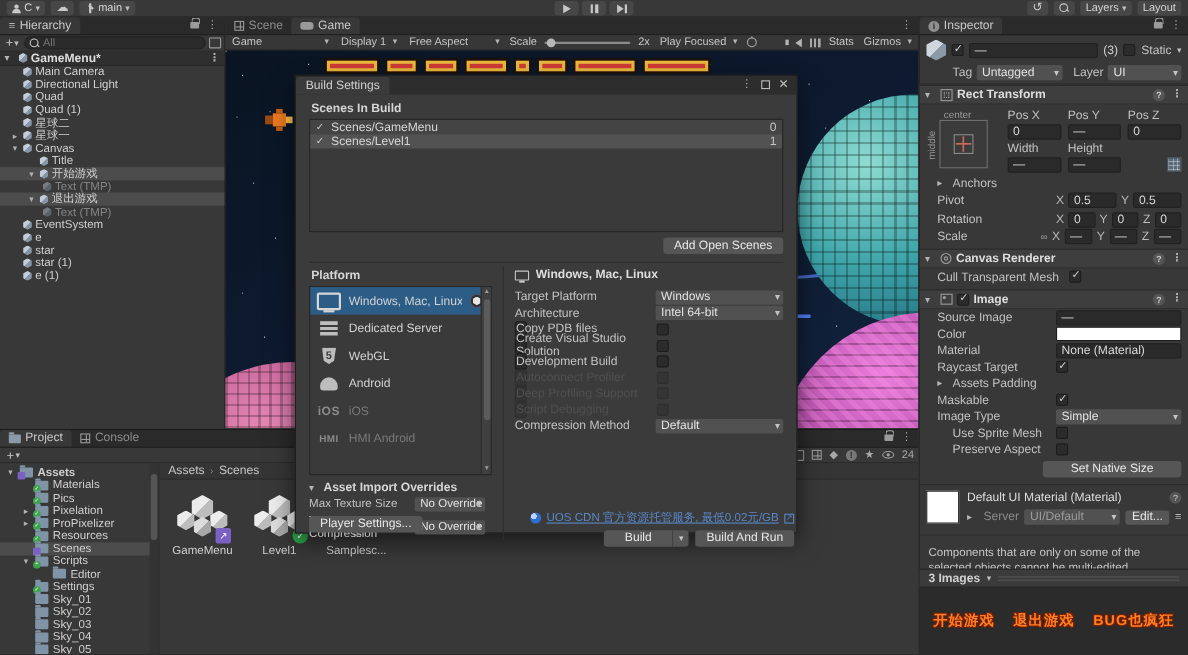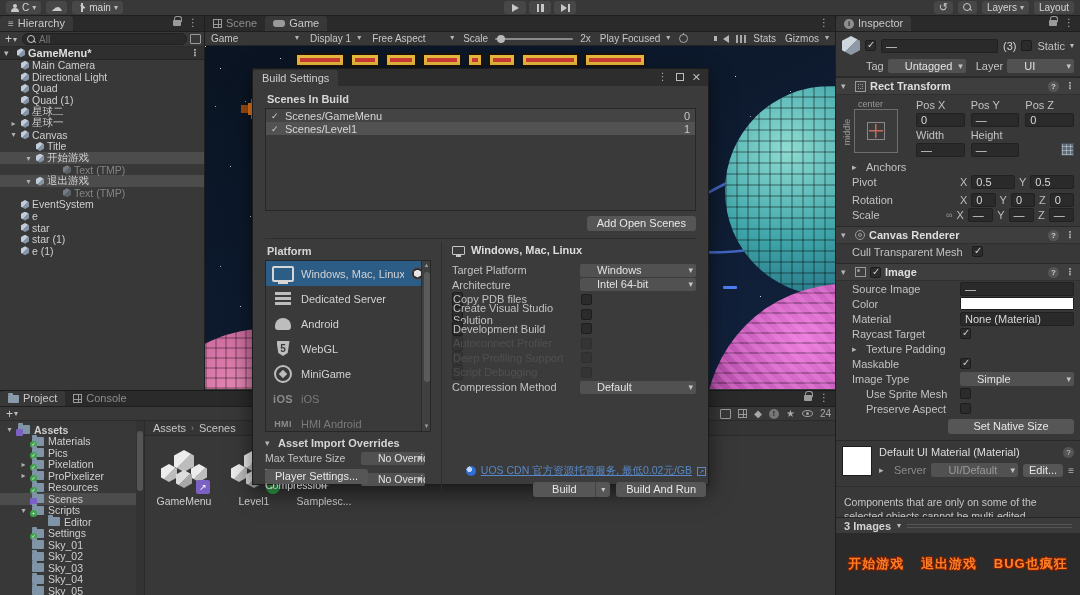--- a/index.html
+++ b/index.html
@@ -8,7 +8,7 @@
         font-family:"Liberation Sans","DejaVu Sans",sans-serif;font-size:11px;color:#d2d2d2}
 
   
-  .drop{background:#515151;border-radius:2px;height:14px;line-height:14px;padding:0 15px 0 17px;
+  .drop{background:#515151;border-radius:2px;height:14px;line-height:14px;padding:0 15px 0 5px;
         position:relative;color:#e2e2e2;white-space:nowrap;overflow:hidden}
   .drop::after{content:'▾';position:absolute;right:3px;top:0;font-size:9px;color:#c4c4c4}
   .field{background:#2a2a2a;border:1px solid #212121;border-radius:2px;height:14px;line-height:12px;

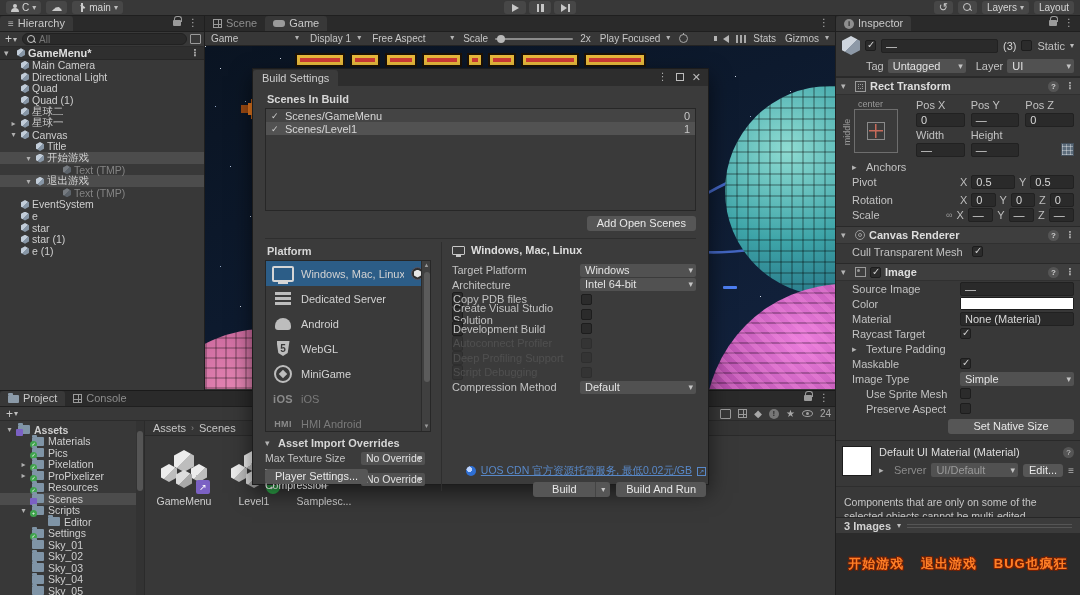--- a/index.html
+++ b/index.html
@@ -246,7 +246,7 @@
   .asset .a-name{margin-top:3px;color:#cfcfcf;font-size:10.5px;white-space:nowrap;overflow:hidden}
 
   
-  .dialog{position:absolute;left:252px;top:68px;width:457px;height:417px;background:#3b3b3b;
+  .dialog{position:absolute;left:268px;top:68px;width:457px;height:417px;background:#3b3b3b;
           border:1px solid #1c1c1c;box-shadow:0 8px 20px rgba(0,0,0,.55);z-index:10}
   .dlg-titlebar{height:17px;background:#2d2d2d;display:flex;align-items:flex-end}
   .dlg-tab{height:16px;line-height:16px;background:#3b3b3b;border-radius:3px 3px 0 0;padding:0 9px;color:#cfcfcf}

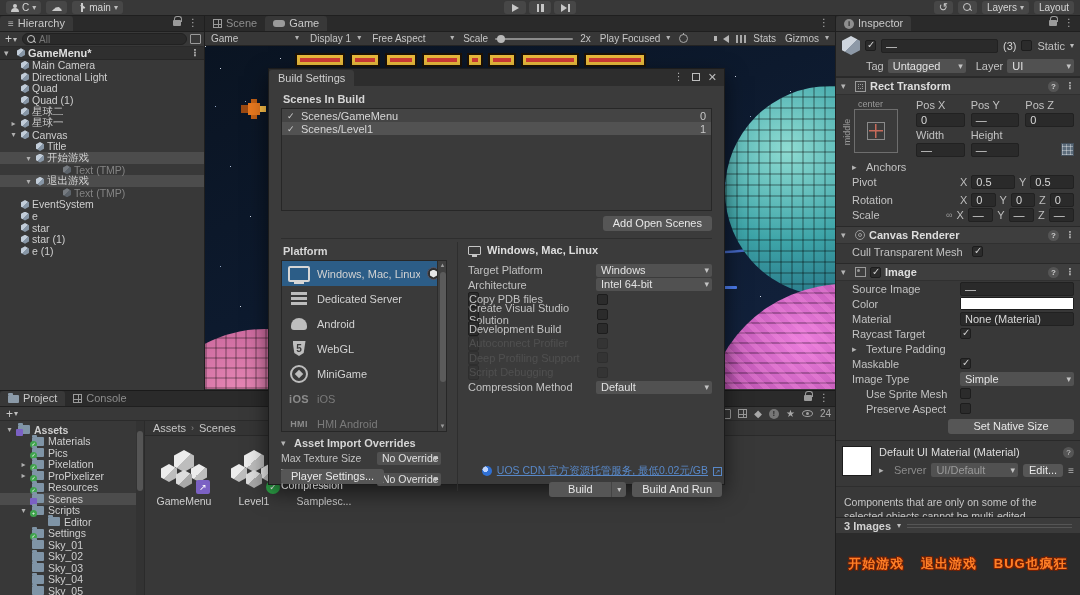--- a/index.html
+++ b/index.html
@@ -82,7 +82,7 @@
               gap:3px;padding:0 4px;font-weight:bold;color:#dedede}
   .h-tree{position:relative}
   .h-row{height:11.6px;display:flex;align-items:center;gap:3px;color:#cfcfcf;font-size:10.5px;white-space:nowrap}
-  .h-row.d1{padding-left:18px}.h-row.d2{padding-left:33px}.h-row.d3{padding-left:60px}
+  .h-row.d1{padding-left:18px}.h-row.d2{padding-left:33px}.h-row.d3{padding-left:36px}
   .h-row.selected{background:#4c4c4c}
   .h-row.dim{color:#848484}.h-row.dim .h-cube{opacity:.45}
   .tree-arrow{width:9px;flex:none;font-size:8px;color:#b0b0b0;margin-left:-9px;text-align:center}

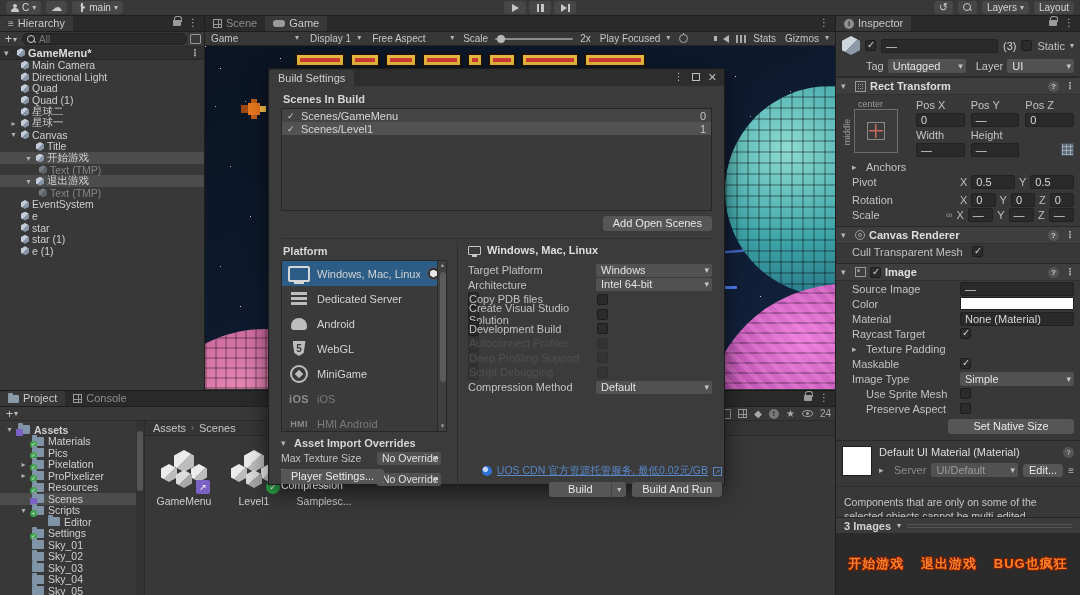--- a/index.html
+++ b/index.html
@@ -946,18 +946,18 @@
                 <span class="p-name">Dedicated Server</span>
 
               </div>
+              <div class="p-row webgl">
+                <span class="p-icon">
+                  <span class="p-icon-text"></span>
+                </span>
+                <span class="p-name">WebGL</span>
+
+              </div>
               <div class="p-row android">
                 <span class="p-icon">
                   <span class="p-icon-text"></span>
                 </span>
                 <span class="p-name">Android</span>
-
-              </div>
-              <div class="p-row webgl">
-                <span class="p-icon">
-                  <span class="p-icon-text"></span>
-                </span>
-                <span class="p-name">WebGL</span>
 
               </div>
               <div class="p-row minigame">

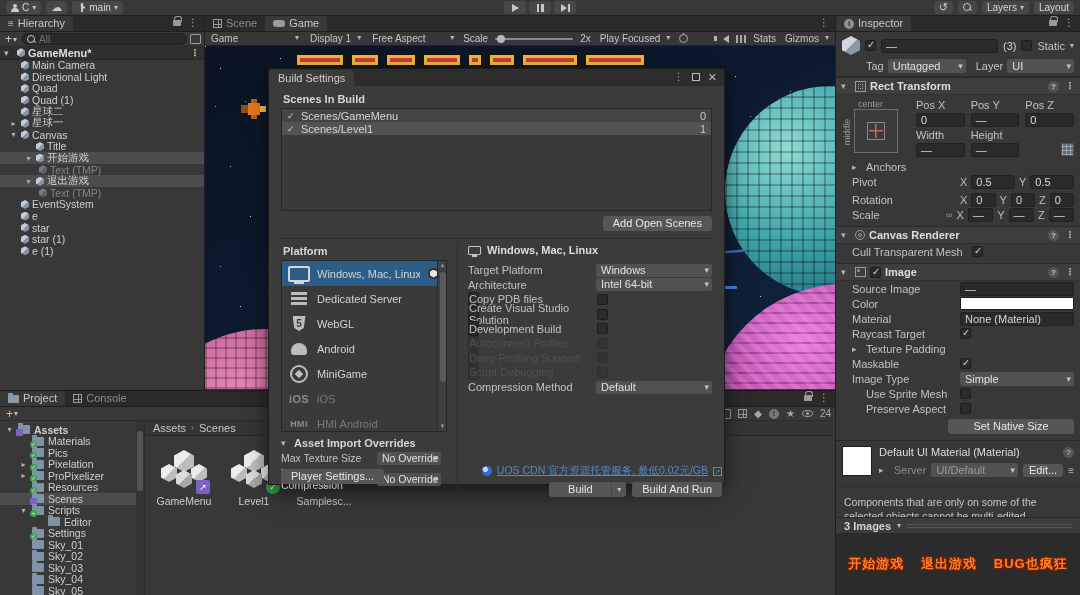--- a/index.html
+++ b/index.html
@@ -677,7 +677,7 @@
     </div>
     <div class="i-row">
       <span class="fold">▸</span>
-      <span class="lbl">Texture Padding</span>
+      <span class="lbl">Assets Padding</span>
     </div>
     <div class="i-row">
       <span class="lbl">Maskable</span>

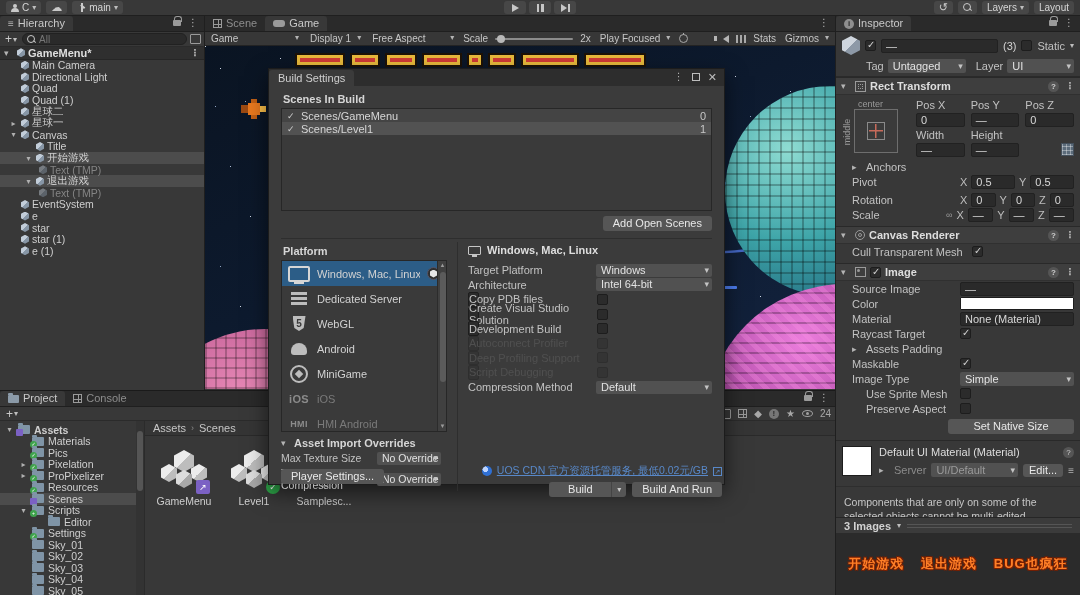--- a/index.html
+++ b/index.html
@@ -960,13 +960,6 @@
                 <span class="p-name">Android</span>
 
               </div>
-              <div class="p-row minigame">
-                <span class="p-icon">
-                  <span class="p-icon-text"></span>
-                </span>
-                <span class="p-name">MiniGame</span>
-
-              </div>
               <div class="p-row disabled ios">
                 <span class="p-icon">
                   <span class="p-icon-text">iOS</span>

